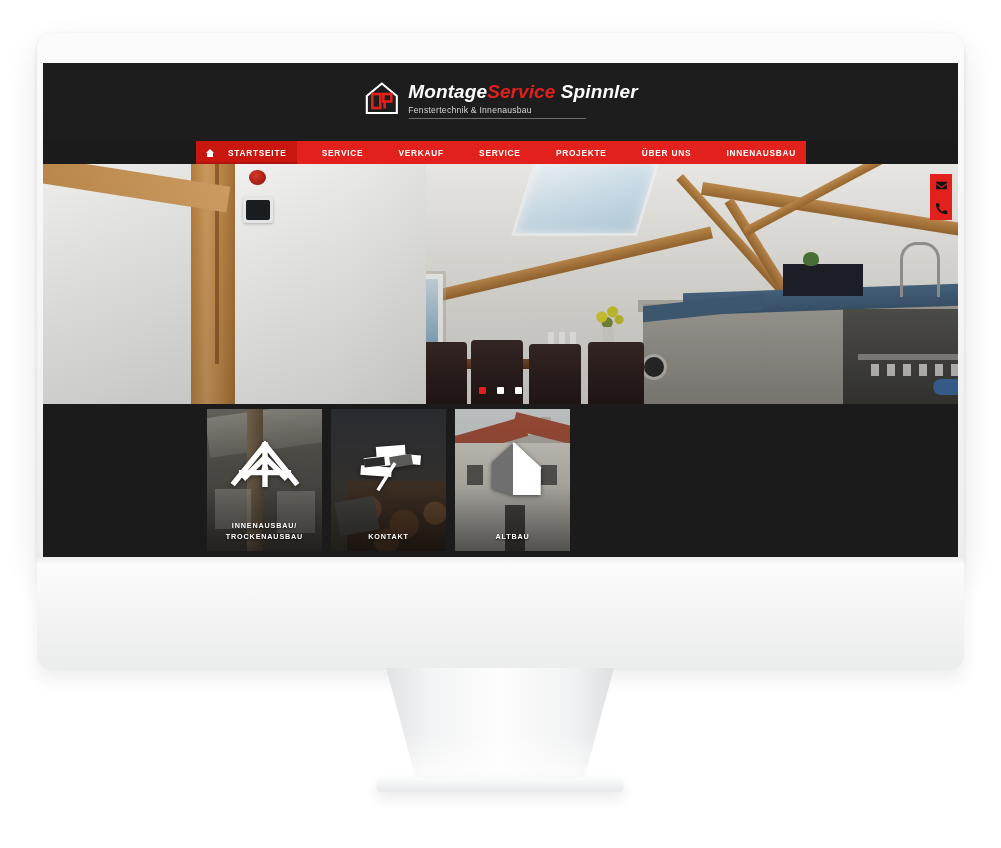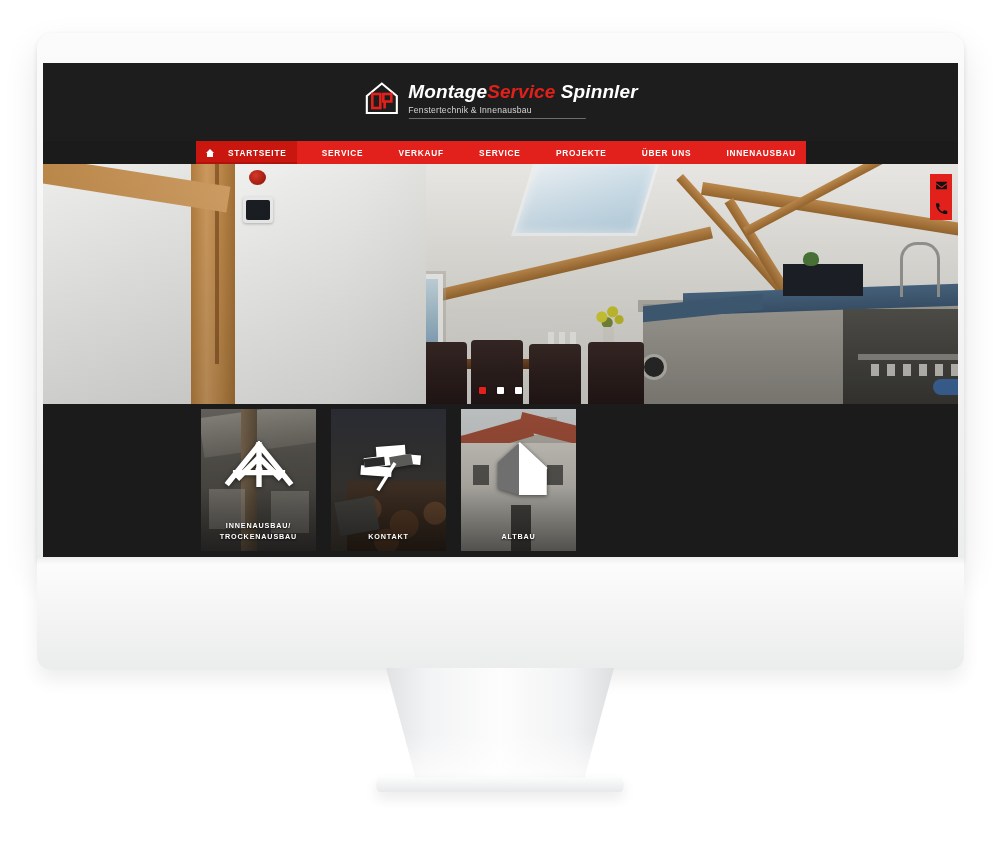--- a/index.html
+++ b/index.html
@@ -174,8 +174,8 @@
 
   
   .tiles{
-    position:absolute;left:158px;top:346px;width:617px;height:142px;
-    display:flex;gap:15px;
+    position:absolute;left:164px;top:346px;width:617px;height:142px;
+    display:flex;gap:9px;
   }
   .tile{position:relative;flex:0 0 auto;width:115px;height:142px;overflow:hidden;background:#4b4a48;}
   .tile:nth-child(1){width:115px;}

